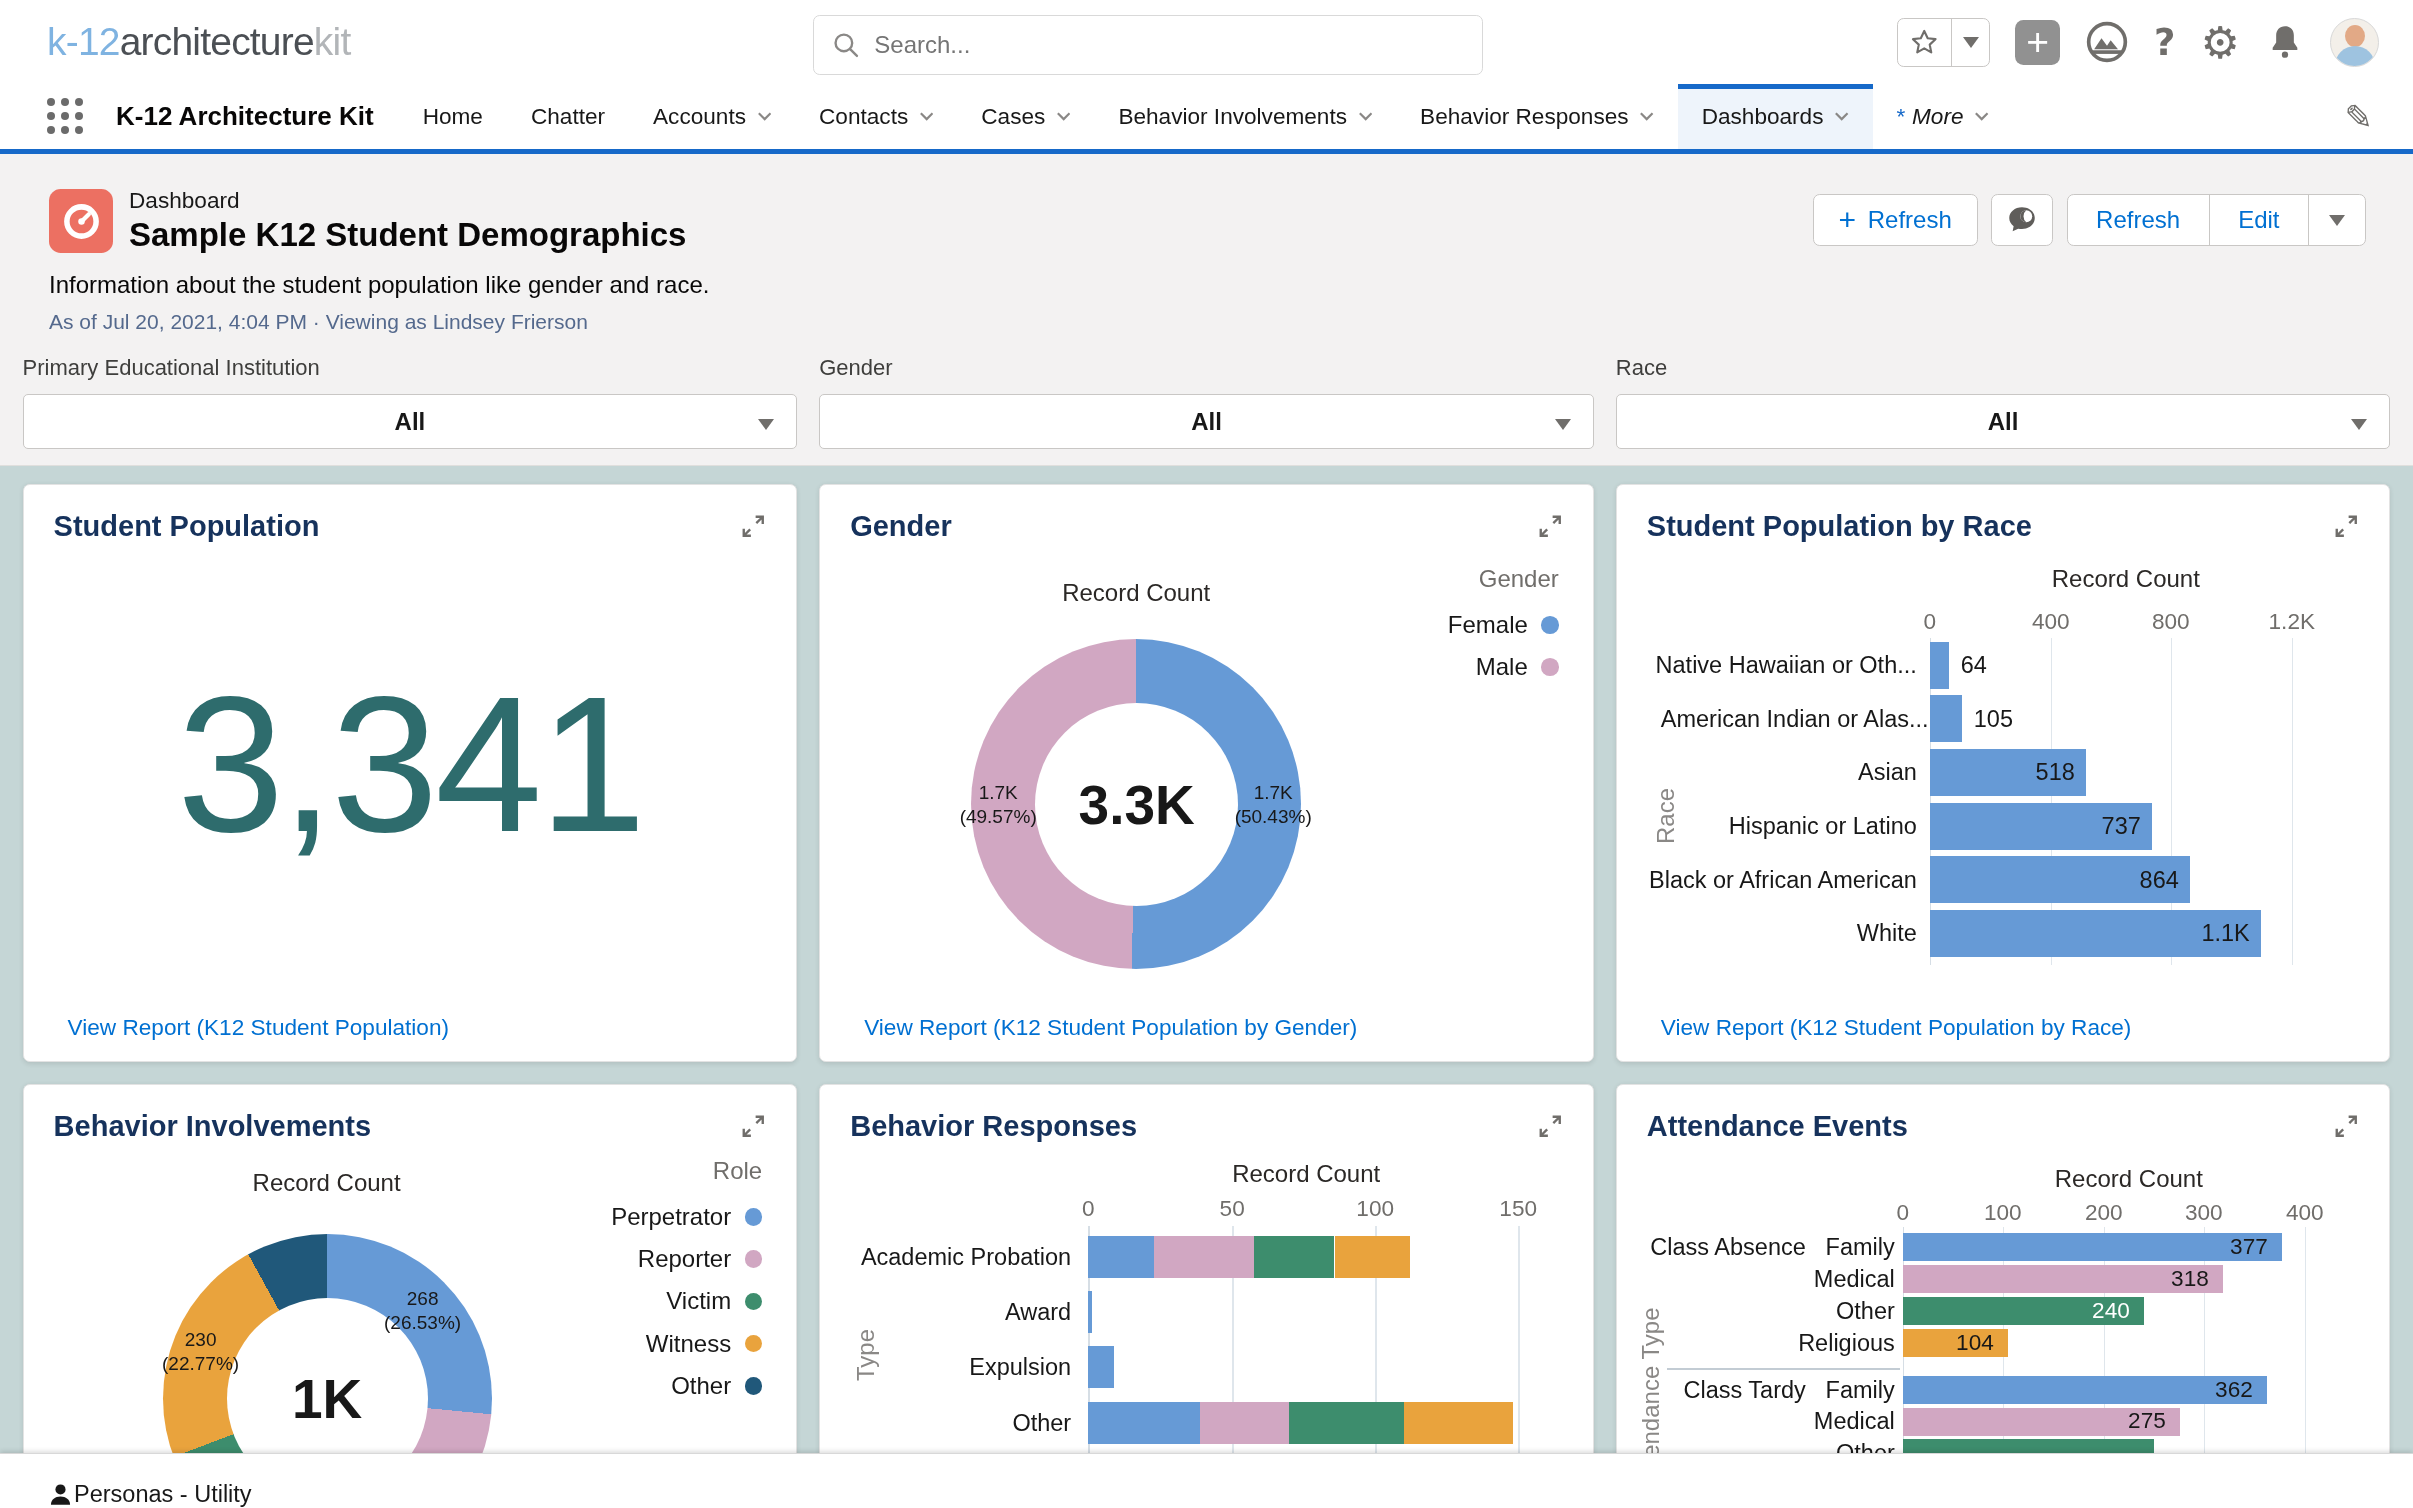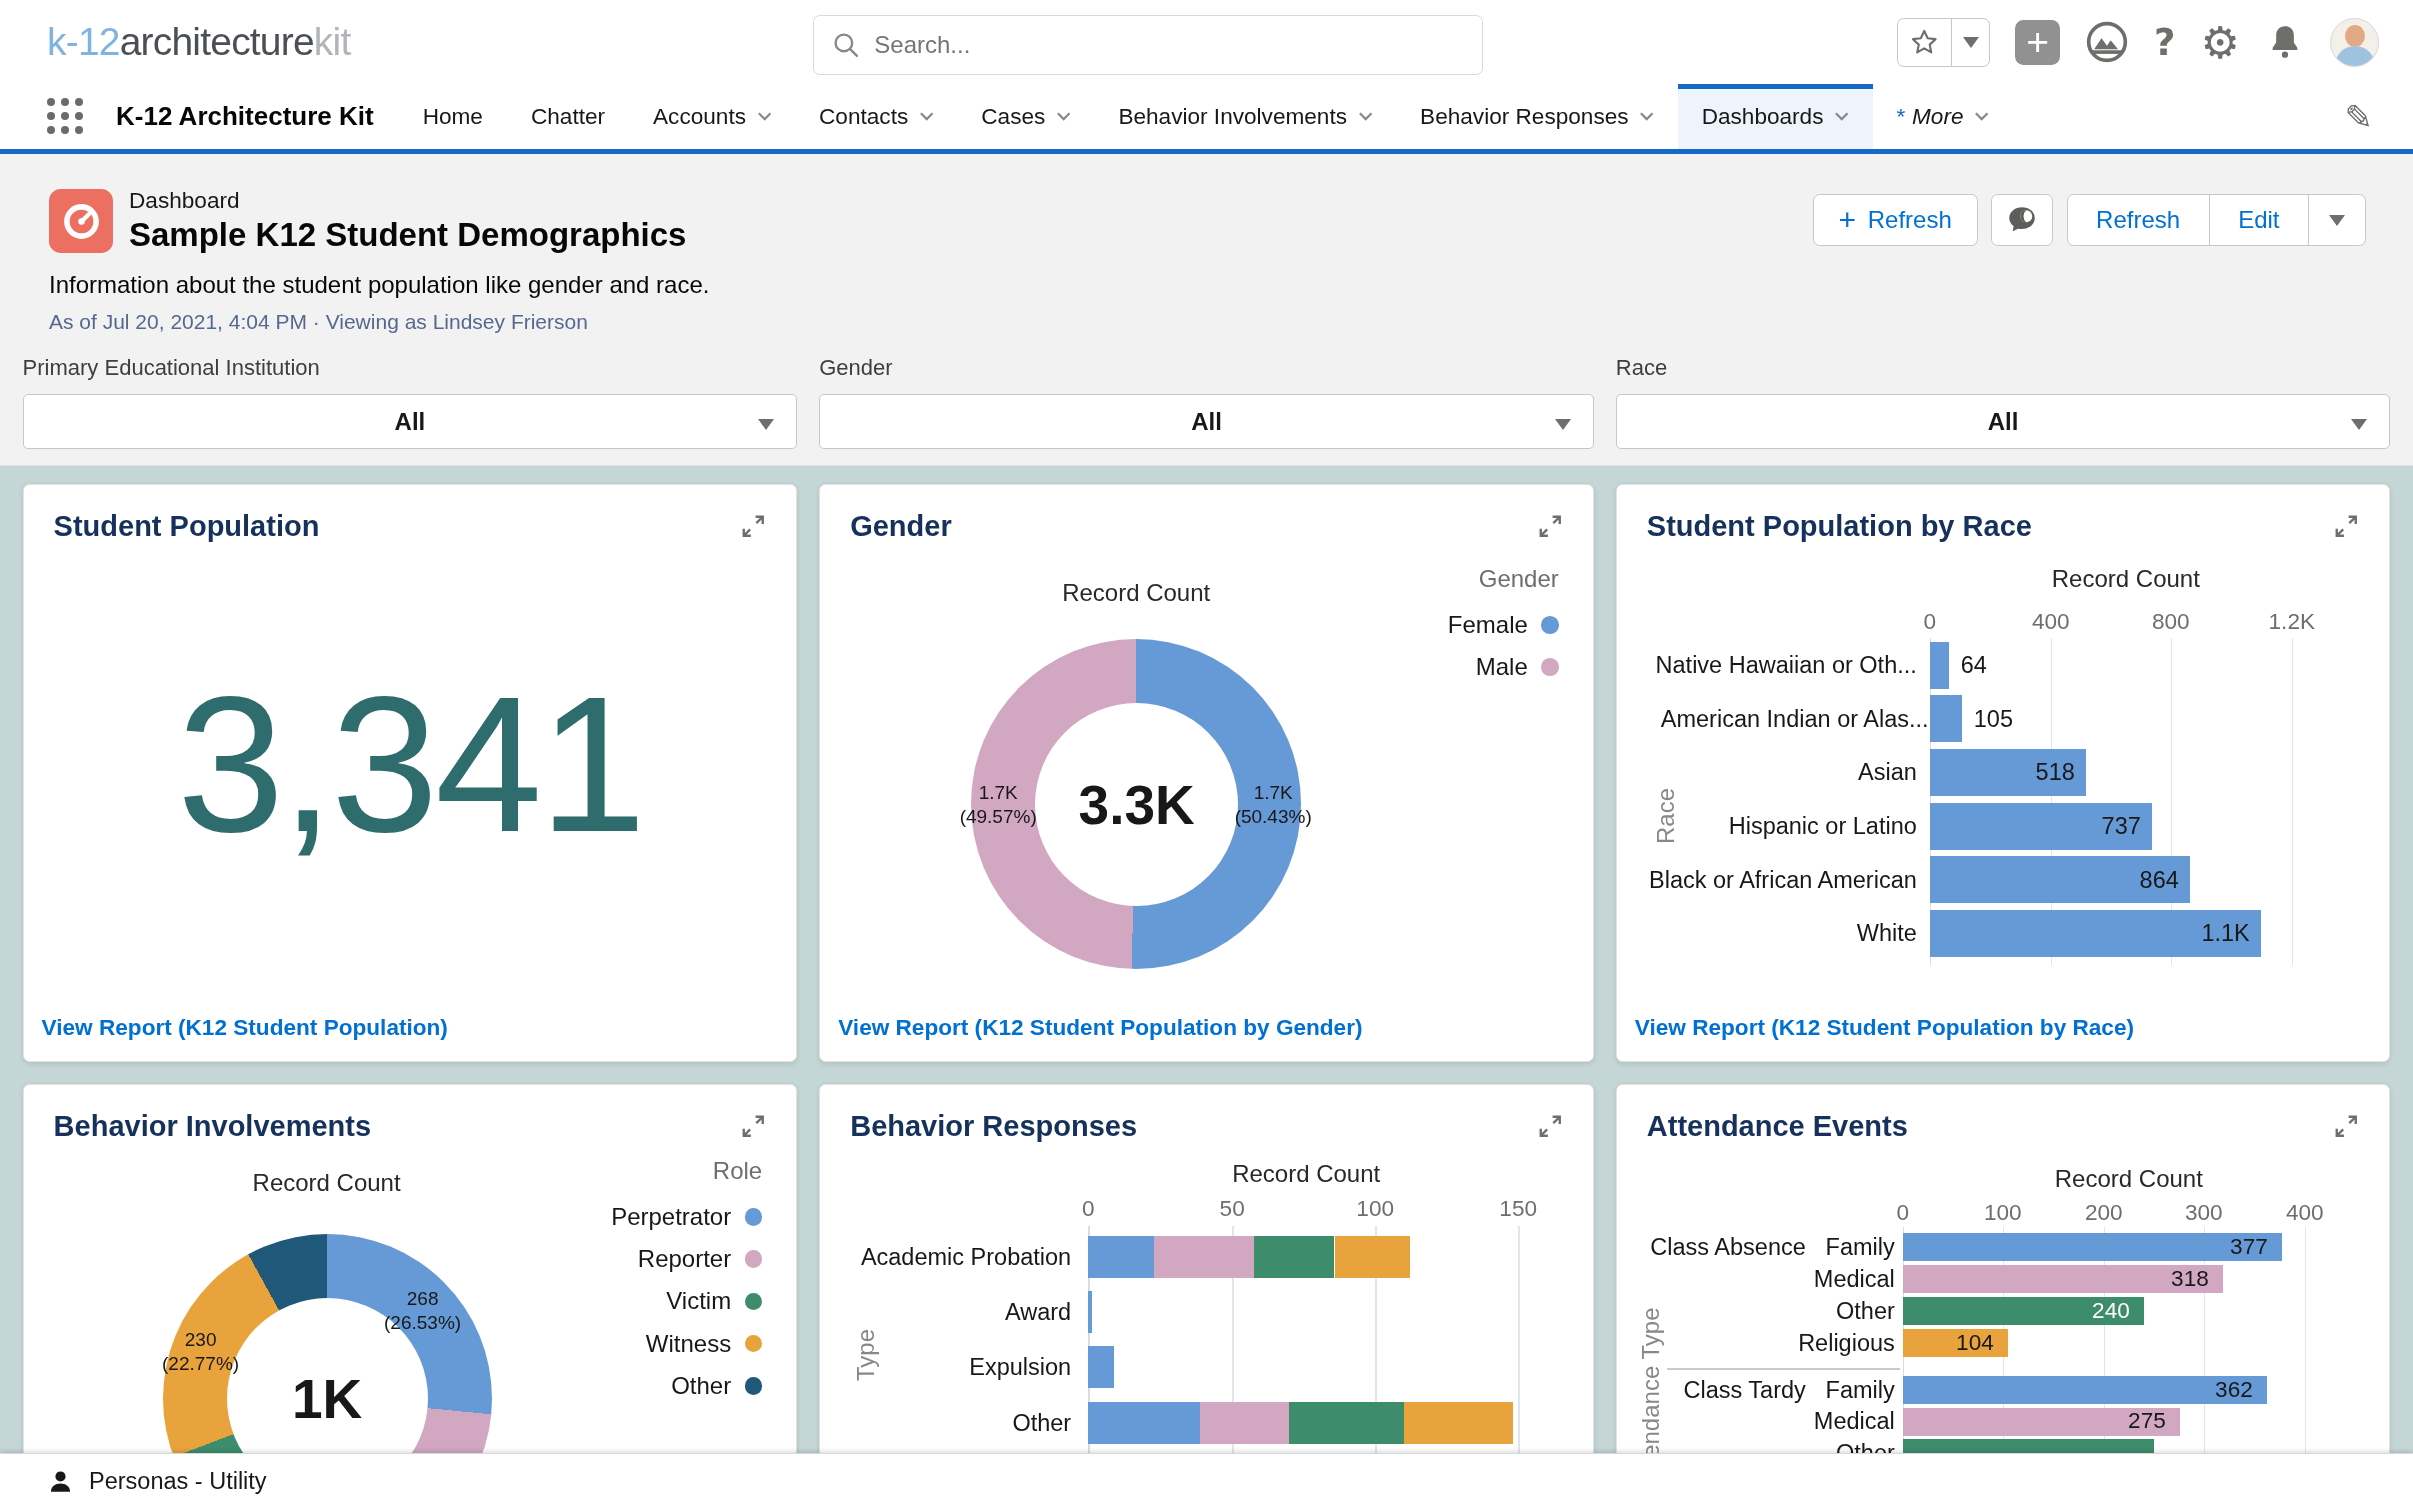--- a/index.html
+++ b/index.html
@@ -65,7 +65,7 @@
   .card { position:relative; background:#fff; border-radius:6.7px; border:0.8px solid #e3e3e3; box-shadow:0 1.7px 5px rgba(0,0,0,.10); overflow:hidden; }
   .card-title { position:absolute; top:25px; left:30px; font-size:29px; font-weight:700; color:#16325c; }
   .expand { position:absolute; top:27px; right:28.5px; cursor:pointer; }
-  .view-report { position:absolute; left:18px; bottom:20px; font-size:22.6px; color:#0070d2; cursor:pointer; text-decoration:none;font-weight:bold; }
+  .view-report { position:absolute; left:44px; bottom:20px; font-size:22.6px; color:#0070d2; cursor:pointer; text-decoration:none; }
   .metric-value { position:absolute; left:0; right:0; top:168px; text-align:center; font-size:193px; font-weight:400; color:#2e6c6d; letter-spacing:-3.4px; }
   .axis-title { position:absolute; font-size:24px; color:#2b2826; transform:translateX(-50%); white-space:nowrap; }
   .legend { position:absolute; right:34px; display:flex; flex-direction:column; align-items:flex-end; gap:14.2px; }

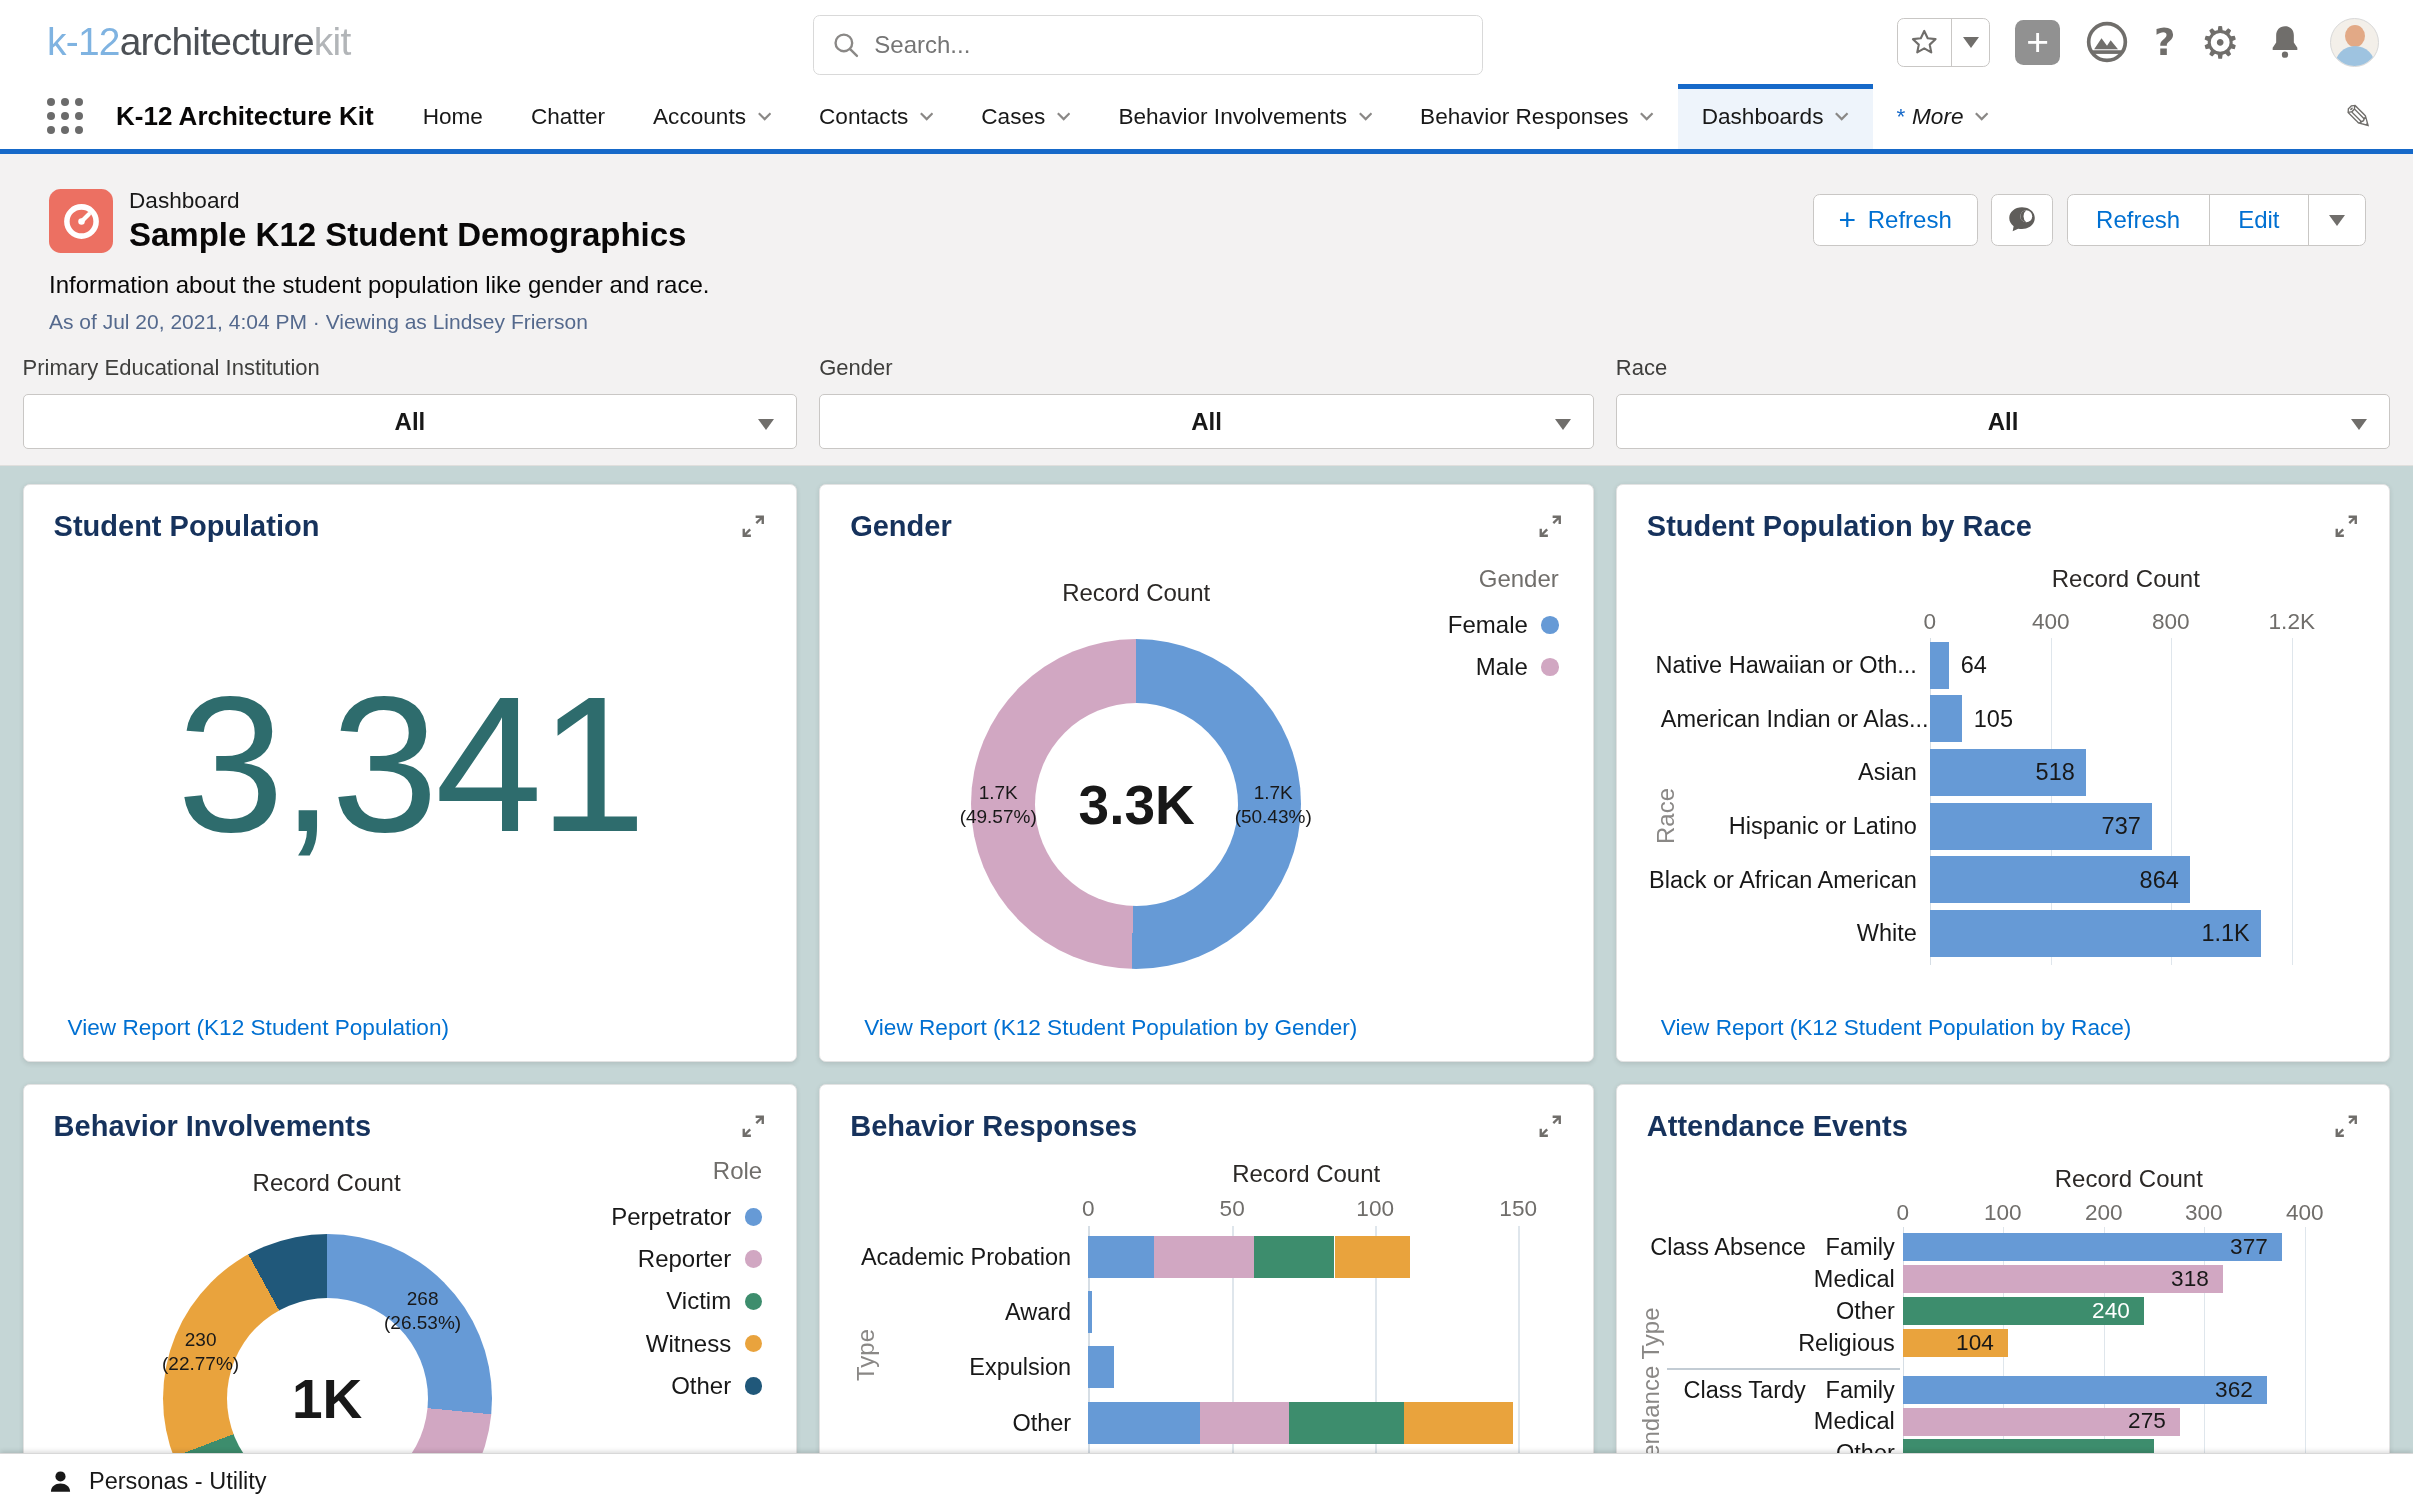--- a/index.html
+++ b/index.html
@@ -86,7 +86,7 @@
 
   
   #utility-bar { position:absolute; bottom:0; left:0; width:2413px; height:55px; background:#ffffff; border-top:0.8px solid #d8d8d8; box-shadow:0 -1.7px 5px rgba(0,0,0,.15); z-index:20; display:flex; align-items:center; }
-  #utility-bar .u-item { display:flex; align-items:center; gap:15px; margin-left:32px; padding:0 15px; height:100%; cursor:pointer; font-size:23.5px; color:#181818; }
+  #utility-bar .u-item { display:flex; align-items:flex-end; margin-left:32px; padding:0 15px; height:100%; cursor:pointer; font-size:23.5px; color:#181818; }
 </style>
 </head>
 <body>

